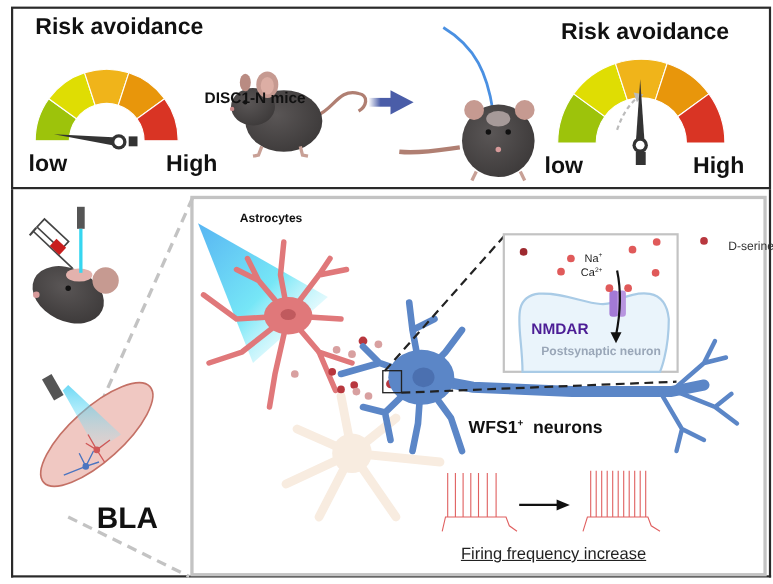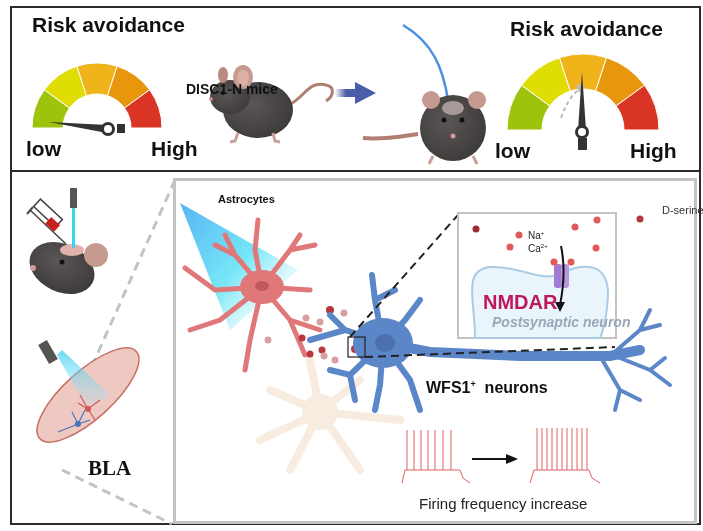--- a/index.html
+++ b/index.html
@@ -8,7 +8,7 @@
   #top-panel { left: 10px; top: 6px; width: 691px; height: 166px; border: 2px solid #2a2a2a; }
   #bottom-right-panel { left: 173px; top: 178px; width: 524px; height: 346px; border: 3px solid #c3c3c3; }
   #outer-bottom { position:absolute; left:10px; top:172px; width:691px; height:353px; box-sizing:border-box; border: 2px solid #2a2a2a; border-top:none; }
-  .txt { position: absolute; white-space: nowrap; color: #111; }
+  .txt { position: absolute; white-space: nowrap; color: #111; text-align: right; }
   .bold { font-weight: bold; }
   svg { position: absolute; left: 0; top: 0; }
 </style>

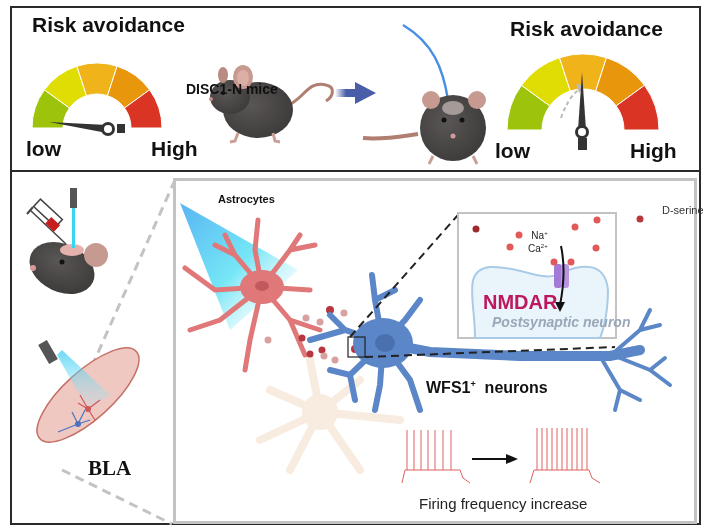--- a/index.html
+++ b/index.html
@@ -241,7 +241,7 @@
   <span>WFS1</span><sup style="font-size:9px;">+</sup>&nbsp;&nbsp;<span>neurons</span>
 </div>
 
-<div class="txt" style="left:646px; top:204px; font-size:11px; color:#333;padding-left:16px;">D-serine</div>
+<div class="txt" style="left:646px; top:218px; font-size:11px; color:#333;padding-left:16px;">D-serine</div>
 
 <div class="txt" style="left:528px; top:228px; font-size:10px; color:#222; line-height:11px;">
   <div><span>Na</span><sup style="font-size:6px;">+</sup></div>

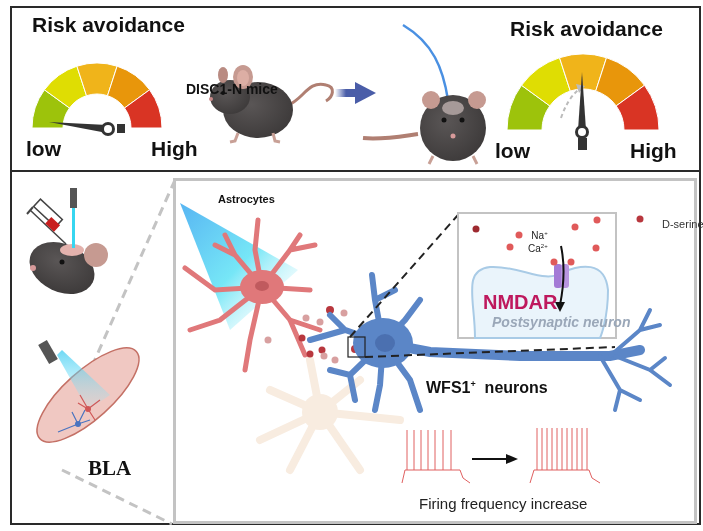--- a/index.html
+++ b/index.html
@@ -248,7 +248,7 @@
   <div><span>Ca</span><sup style="font-size:6px;">2+</sup></div>
 </div>
 
-<div class="txt bold" style="left:483px; top:291px; font-size:20px; color:#be185d;">NMDAR</div>
+<div class="txt bold" style="left:483px; top:291px; font-size:14px; color:#4c1d95;">NMDAR</div>
 <div class="txt bold" style="left:492px; top:314px; font-size:14px; color:#9aa7b8;font-style:italic;">Postsynaptic neuron</div>
 
 <div class="txt" style="left:419px; top:495px; font-size:15px; color:#222;">Firing frequency increase</div>

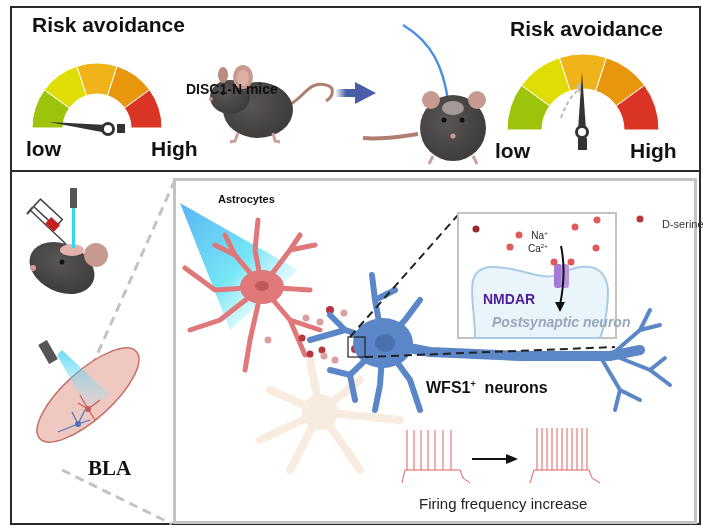--- a/index.html
+++ b/index.html
@@ -249,7 +249,7 @@
 </div>
 
 <div class="txt bold" style="left:483px; top:291px; font-size:14px; color:#4c1d95;">NMDAR</div>
-<div class="txt bold" style="left:492px; top:314px; font-size:14px; color:#9aa7b8;font-style:italic;">Postsynaptic neuron</div>
+<div class="txt bold" style="left:492px; top:314px; font-size:11px; color:#9aa7b8;">Postsynaptic neuron</div>
 
 <div class="txt" style="left:419px; top:495px; font-size:15px; color:#222;">Firing frequency increase</div>
 

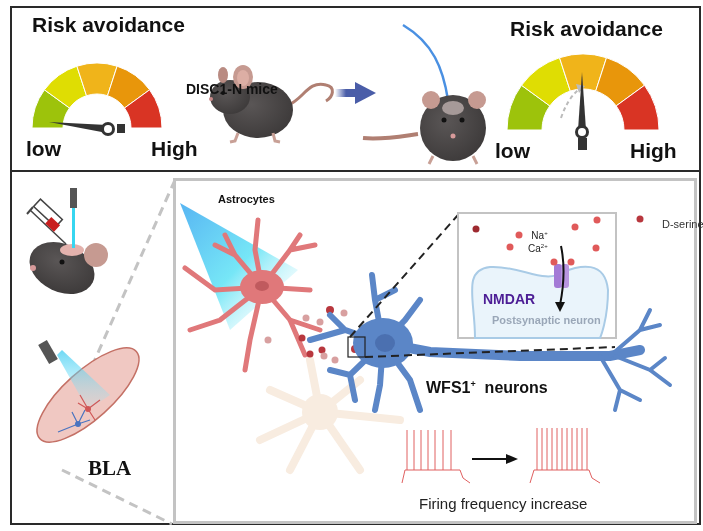--- a/index.html
+++ b/index.html
@@ -233,7 +233,7 @@
 <div class="txt bold" style="left:495px; top:139px; font-size:21px;">low</div>
 <div class="txt bold" style="left:630px; top:139px; font-size:21px;">High</div>
 
-<div class="txt bold" style="left:88px; top:456px; font-size:21px;font-family:Liberation Serif, serif;">BLA</div>
+<div class="txt bold" style="left:88px; top:456px; font-size:27px;">BLA</div>
 
 <div class="txt bold" style="left:218px; top:193px; font-size:11px;">Astrocytes</div>
 

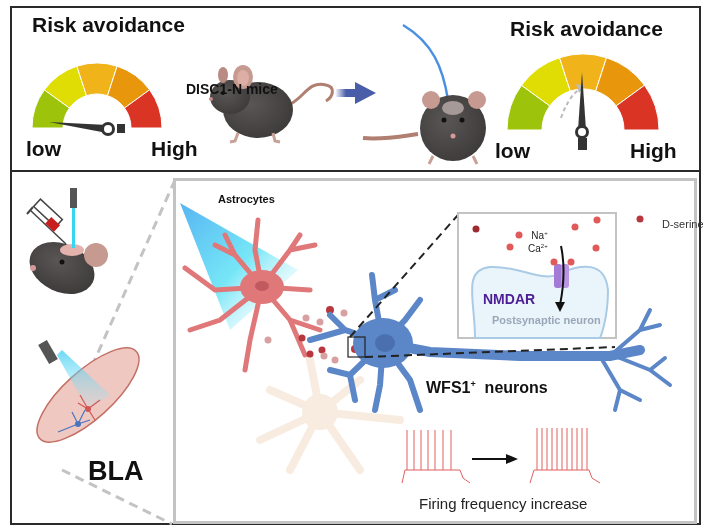--- a/index.html
+++ b/index.html
@@ -251,6 +251,6 @@
 <div class="txt bold" style="left:483px; top:291px; font-size:14px; color:#4c1d95;">NMDAR</div>
 <div class="txt bold" style="left:492px; top:314px; font-size:11px; color:#9aa7b8;">Postsynaptic neuron</div>
 
-<div class="txt" style="left:419px; top:495px; font-size:15px; color:#222;">Firing frequency increase</div>
+<div class="txt" style="left:419px; top:495px; font-size:15px; color:#222;text-decoration:underline;">Firing frequency increase</div>
 
 </body></html>

